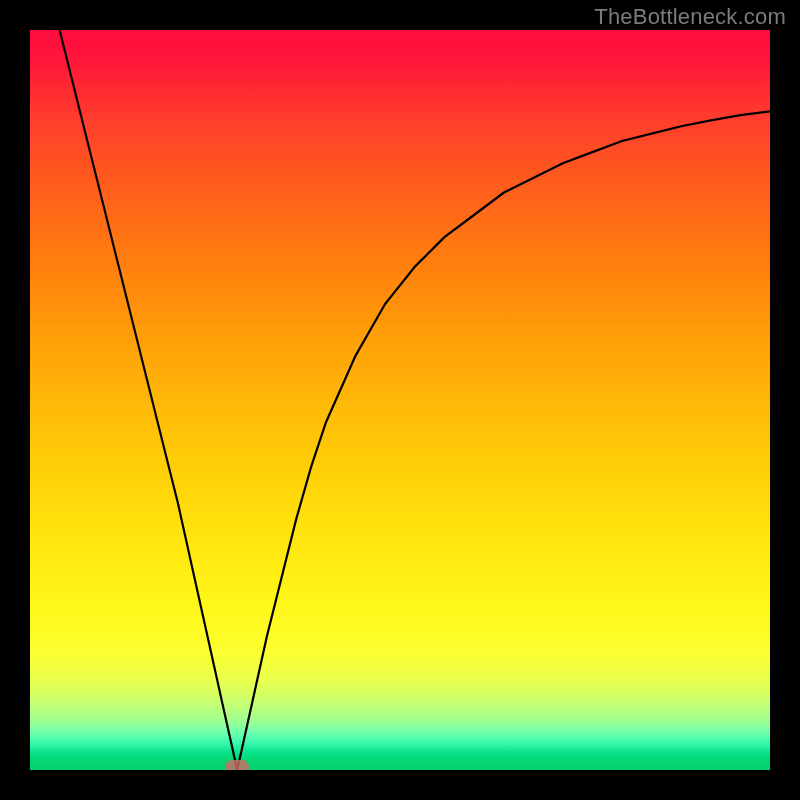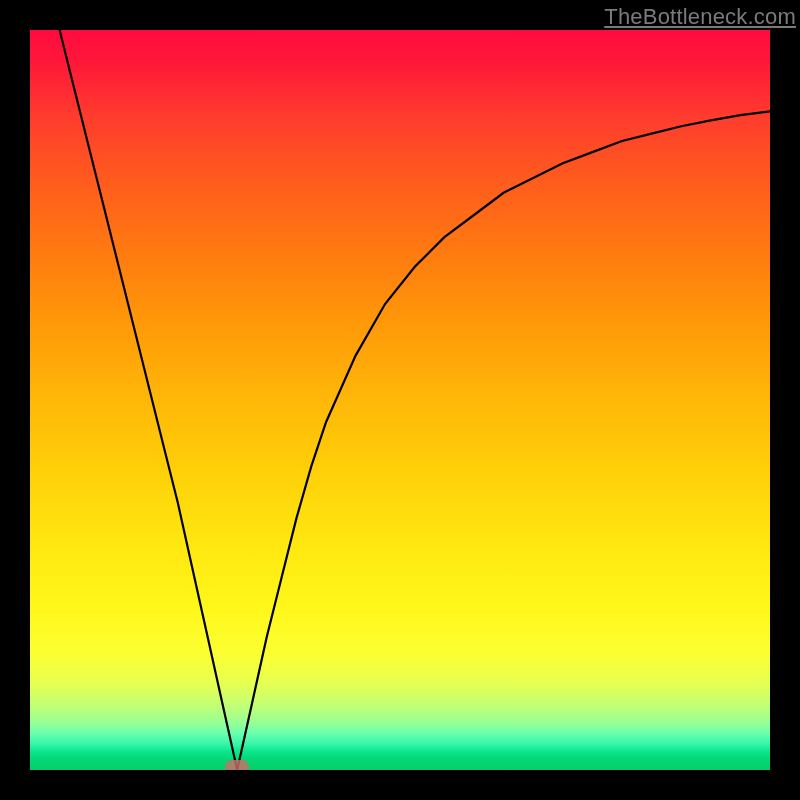--- a/index.html
+++ b/index.html
@@ -80,12 +80,11 @@
   .watermark {
     position: absolute;
     top: 4px;
-    right: 4px;
+    right: 14px;
     color: #7b7b7b;
     font-size: 22px;
     font-weight: 500;
     letter-spacing: 0.2px;
-    text-decoration: underline;
   }
 </style>
 </head>

